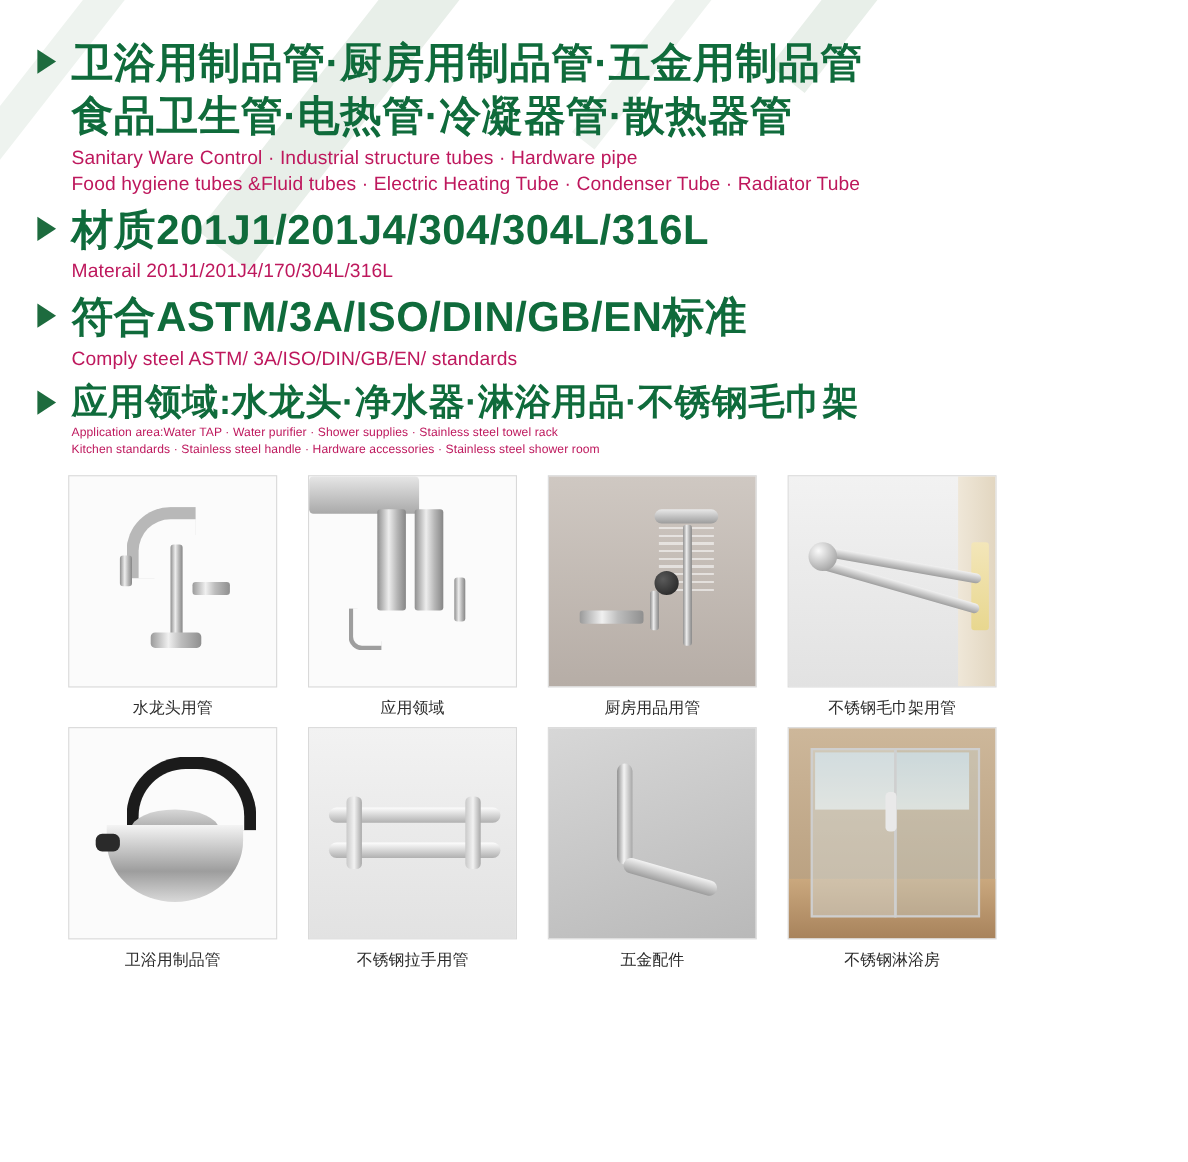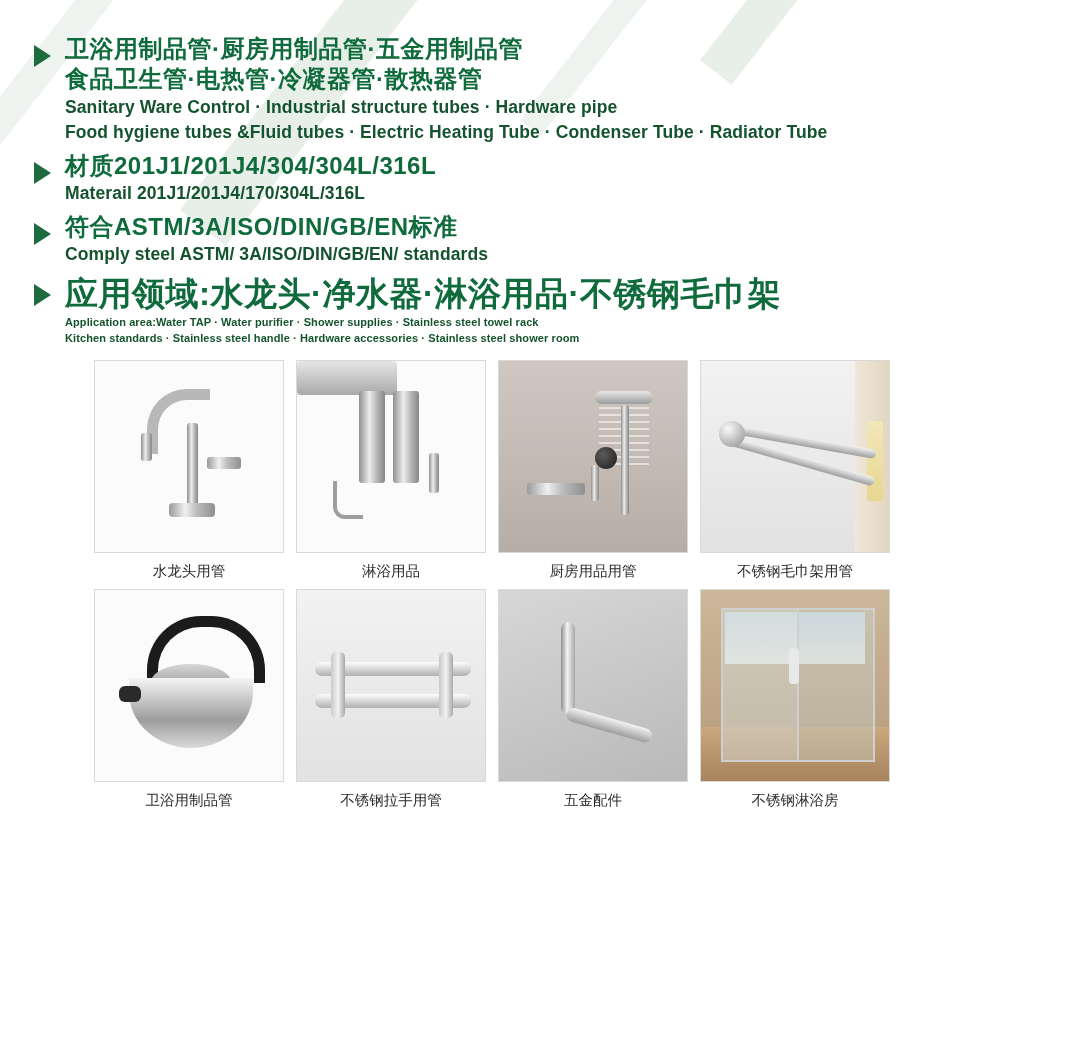--- a/index.html
+++ b/index.html
@@ -64,7 +64,7 @@
   .cn-head {
     color: #0f6b3b;
     font-weight: bold;
-    font-size: 24px;
+    font-size: 38px;
     line-height: 1.27;
     letter-spacing: 0.5px;
     white-space: nowrap;

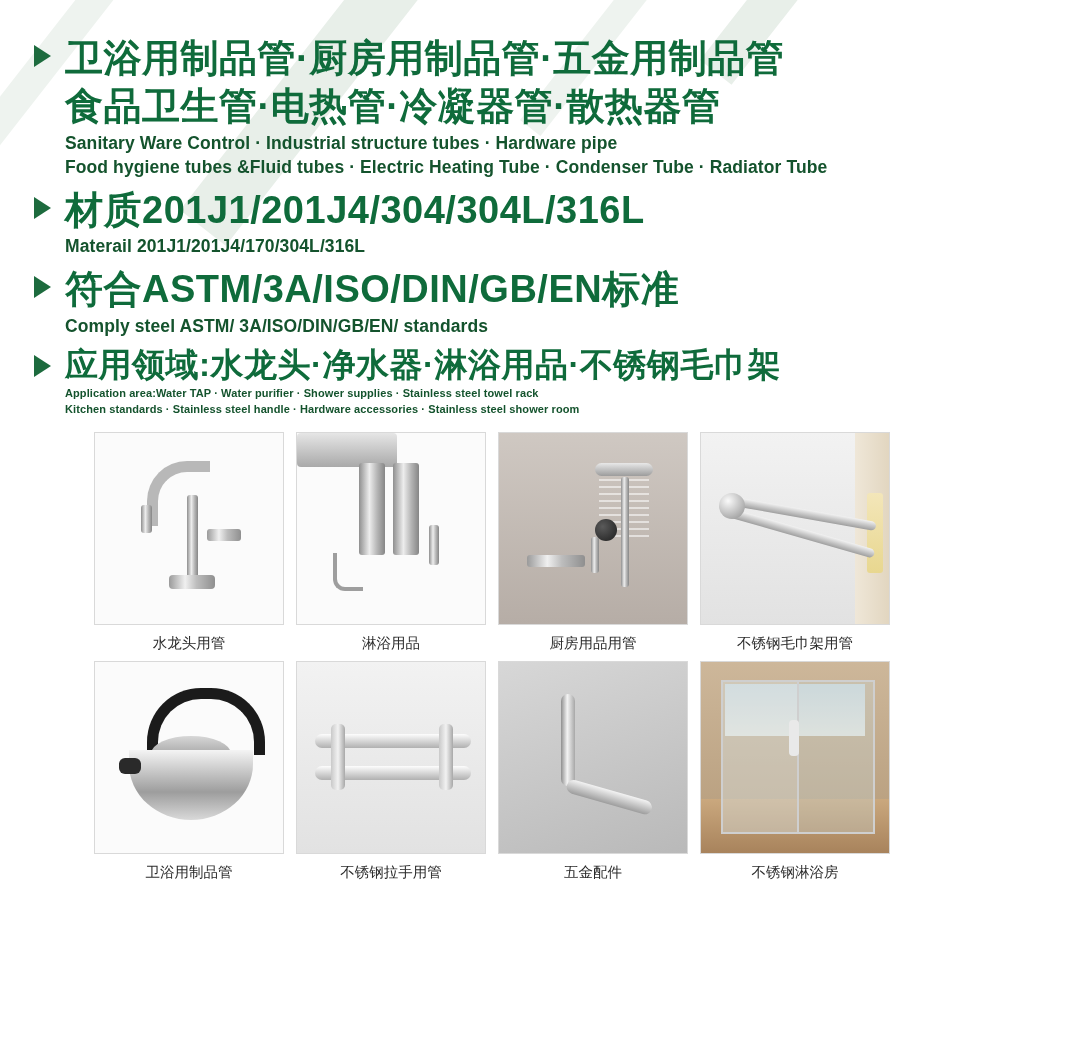--- a/index.html
+++ b/index.html
@@ -71,9 +71,9 @@
   }
   .cn-head.small { font-size: 33px; }
   .en-line {
-    color: #14532d;
+    color: #be185d;
     font-size: 17.5px;
-    font-weight: bold;
+    font-weight: normal;
     line-height: 1.42;
     letter-spacing: 0.1px;
     white-space: nowrap;

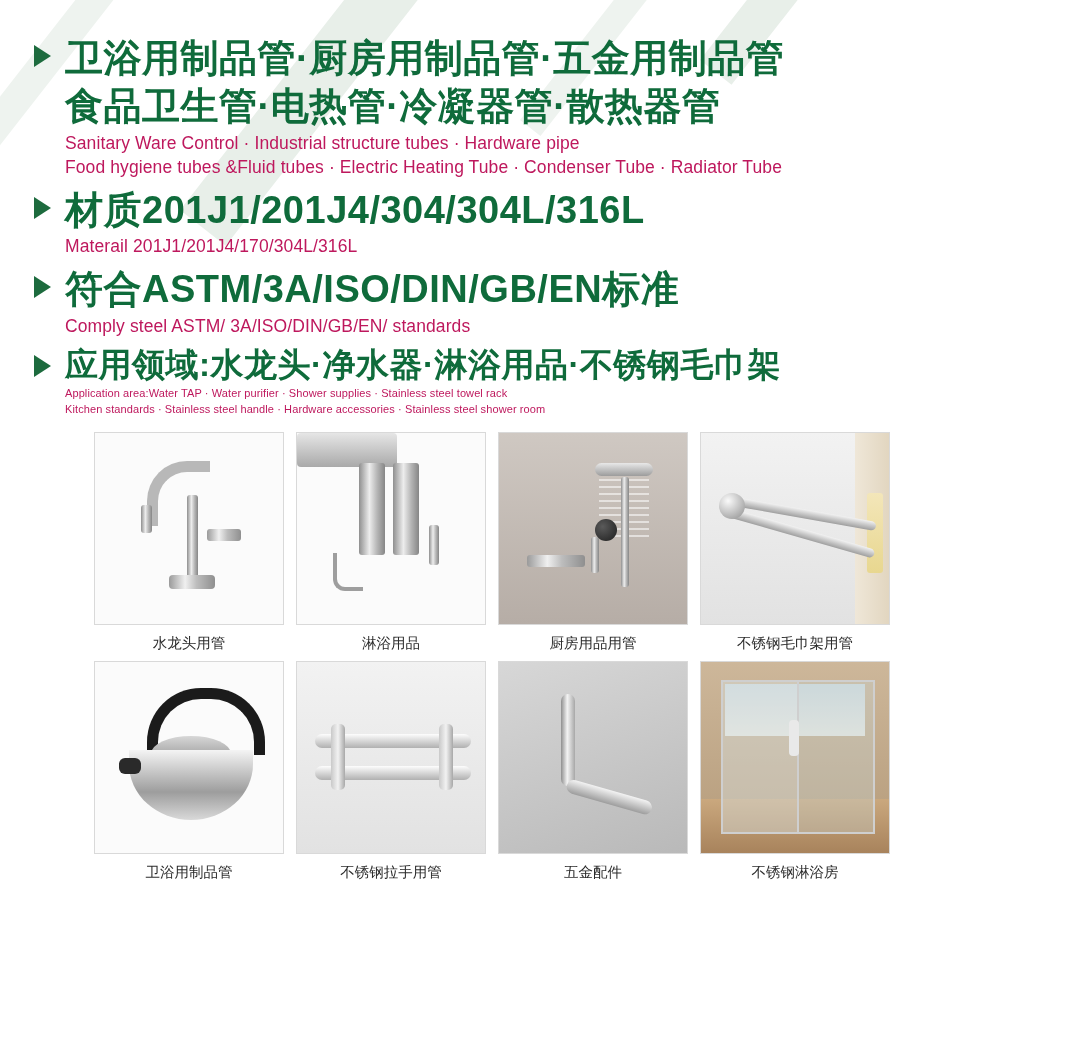--- a/index.html
+++ b/index.html
@@ -86,9 +86,8 @@
   }
   .grid-row {
     display: flex;
-    gap: 12px;
+    gap: 28px;
     margin-bottom: 8px;
-    margin-left: 32px;
   }
   .cell {
     width: 190px;

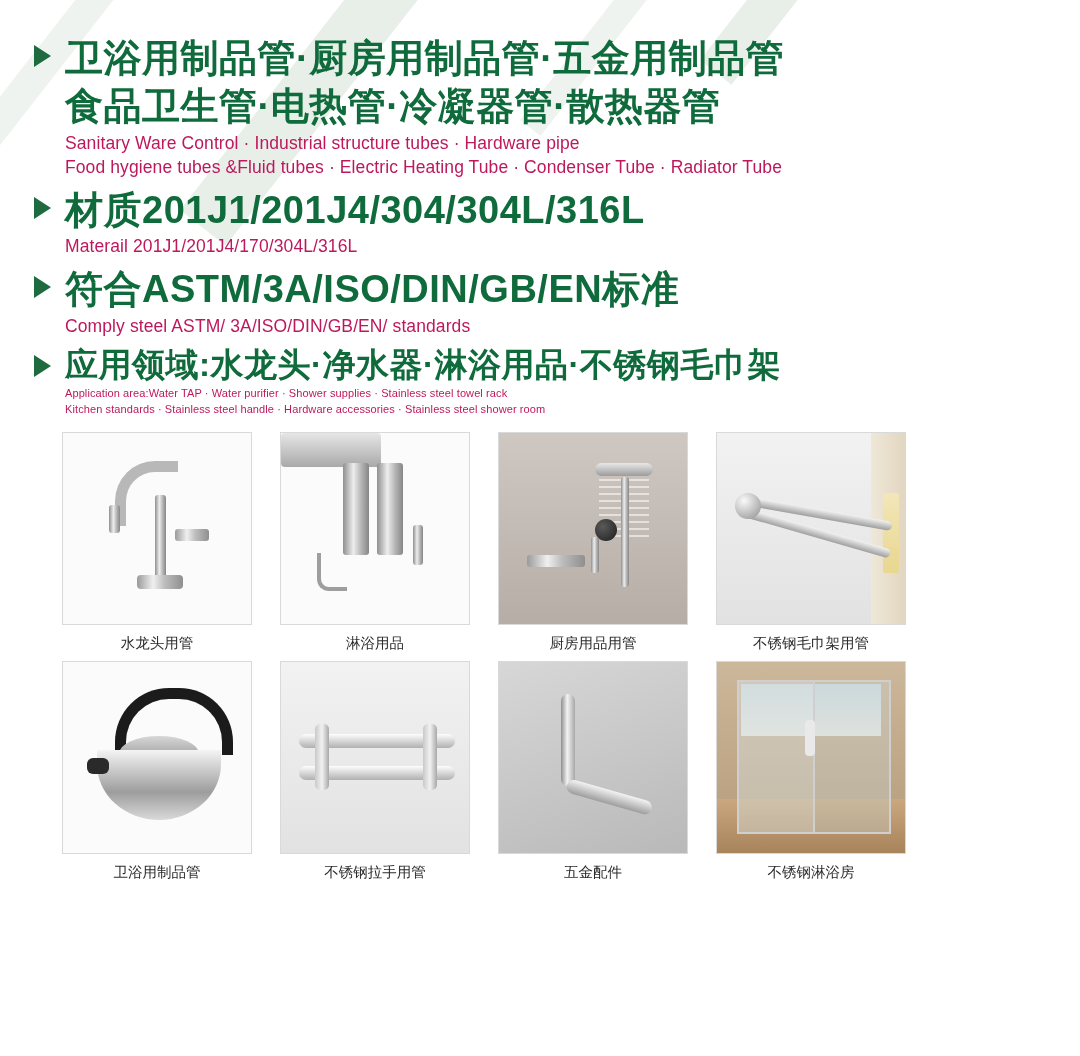--- a/index.html
+++ b/index.html
@@ -297,7 +297,7 @@
           <div class="metal-v pu-tap"></div>
           <div class="pu-tube"></div>
         </div>
-        <div class="cap">淋浴用品</div>
+        <div class="cap">应用领域</div>
       </div>
 
       <div class="cell">

